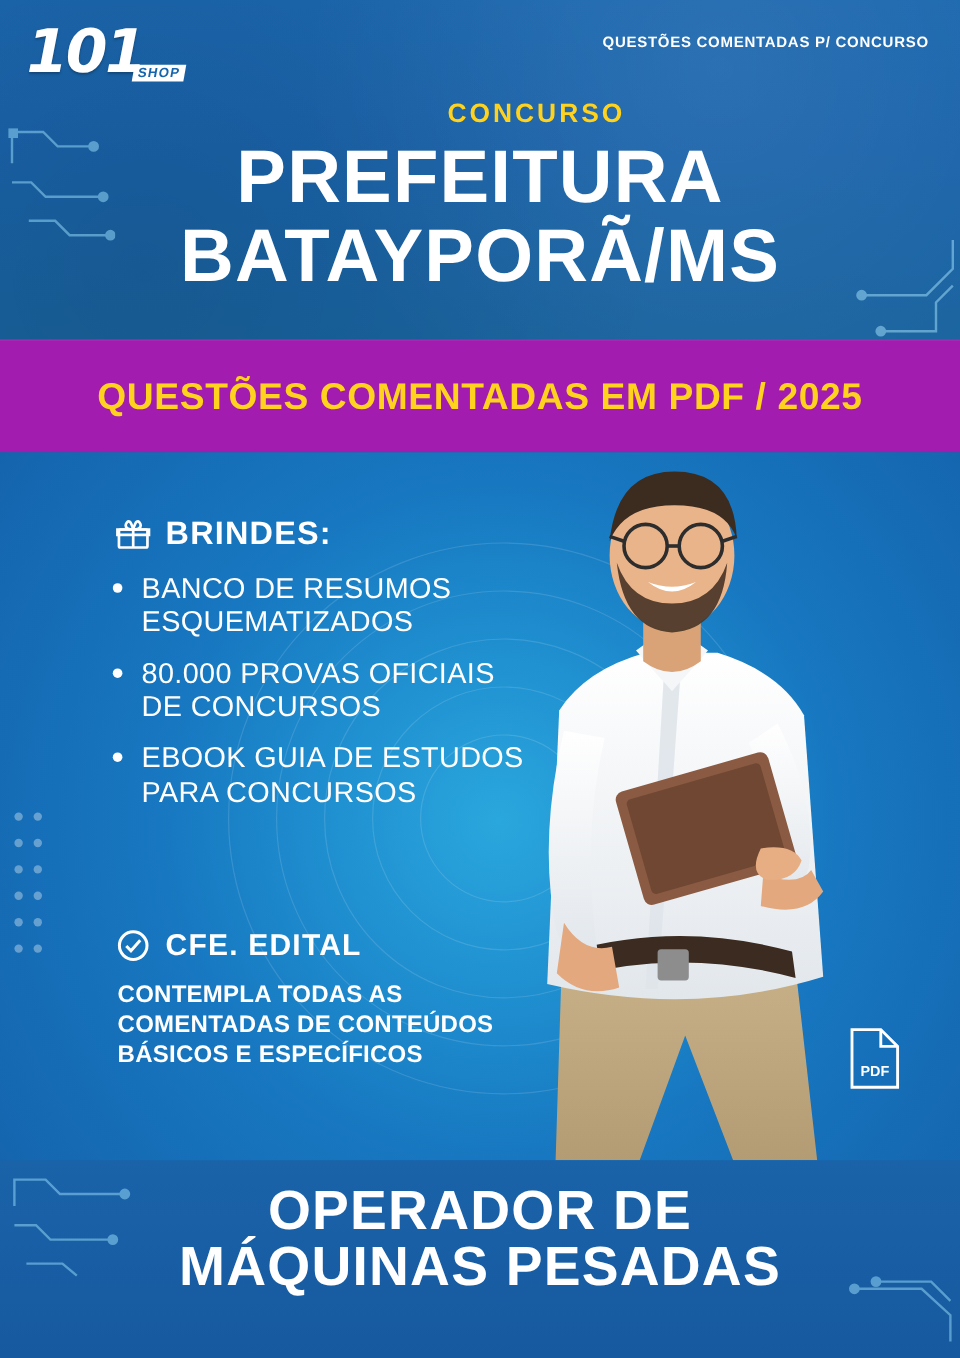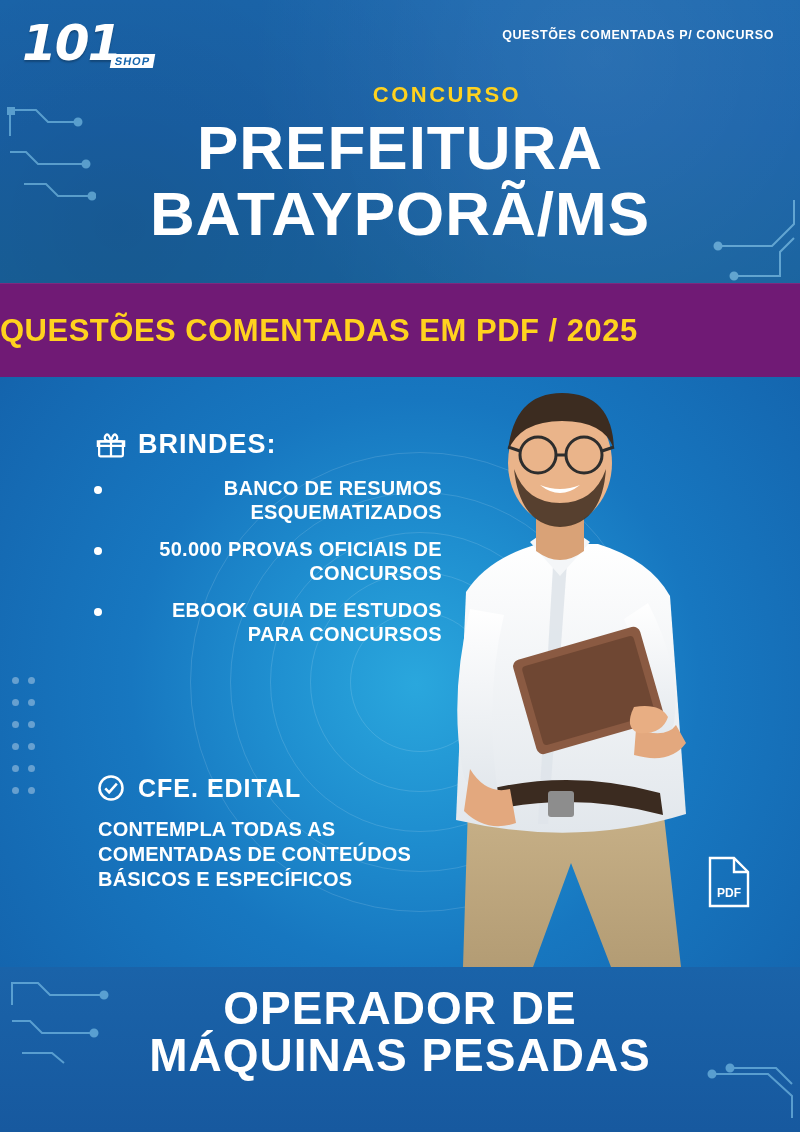--- a/index.html
+++ b/index.html
@@ -73,8 +73,8 @@
   
   .band-sub {
     position:absolute; top:283px; left:0; width:800px; height:94px;
-    background:#701a75;
-    display:flex; align-items:center; justify-content:flex-start;
+    background:#a21caf;
+    display:flex; align-items:center; justify-content:center;
     border-top:1px solid rgba(255,255,255,.08);
   }
   .band-sub .txt {

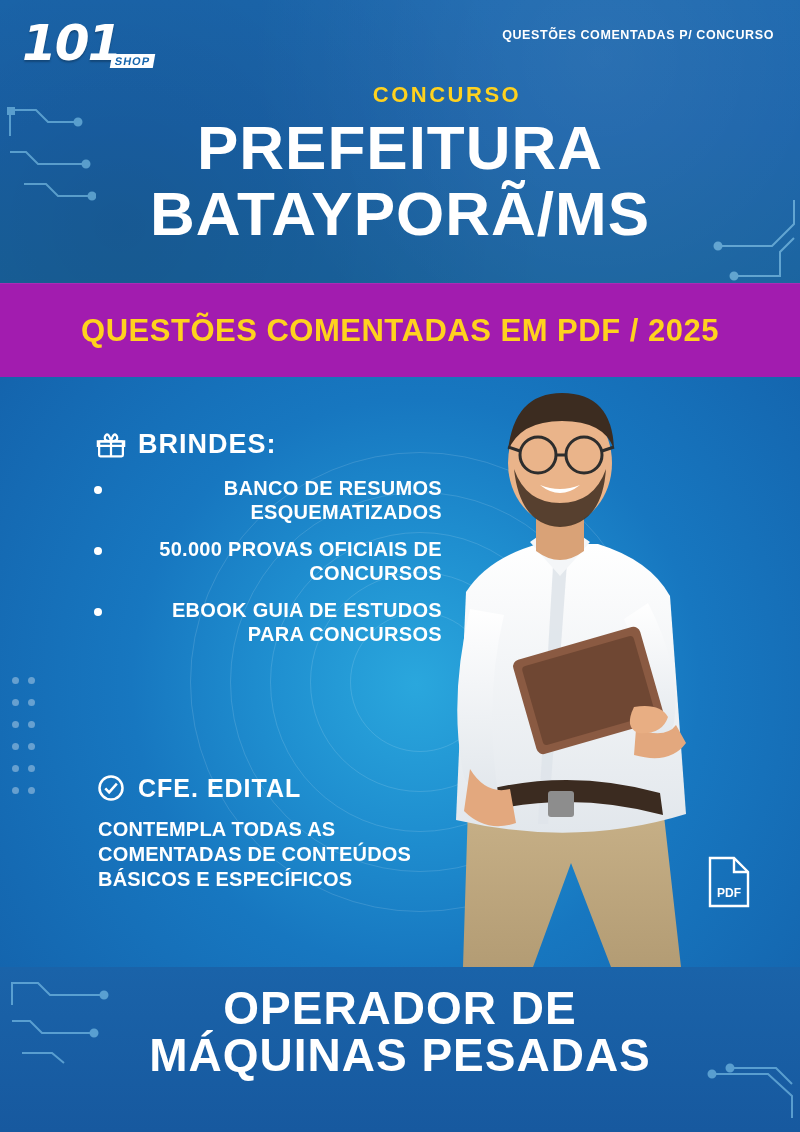--- a/index.html
+++ b/index.html
@@ -126,9 +126,9 @@
   }
   .bullets li {
     position:relative;
-    color:#ffffff; font-size:20px; font-weight:bold;
+    color:#ffffff; font-size:24px; font-weight:normal;
     line-height:1.18; letter-spacing:.3px;
-    margin-bottom:14px; padding-left:26px;text-align:right;
+    margin-bottom:14px; padding-left:26px;
   }
   .bullets li:before{
     content:""; position:absolute; left:2px; top:9px;

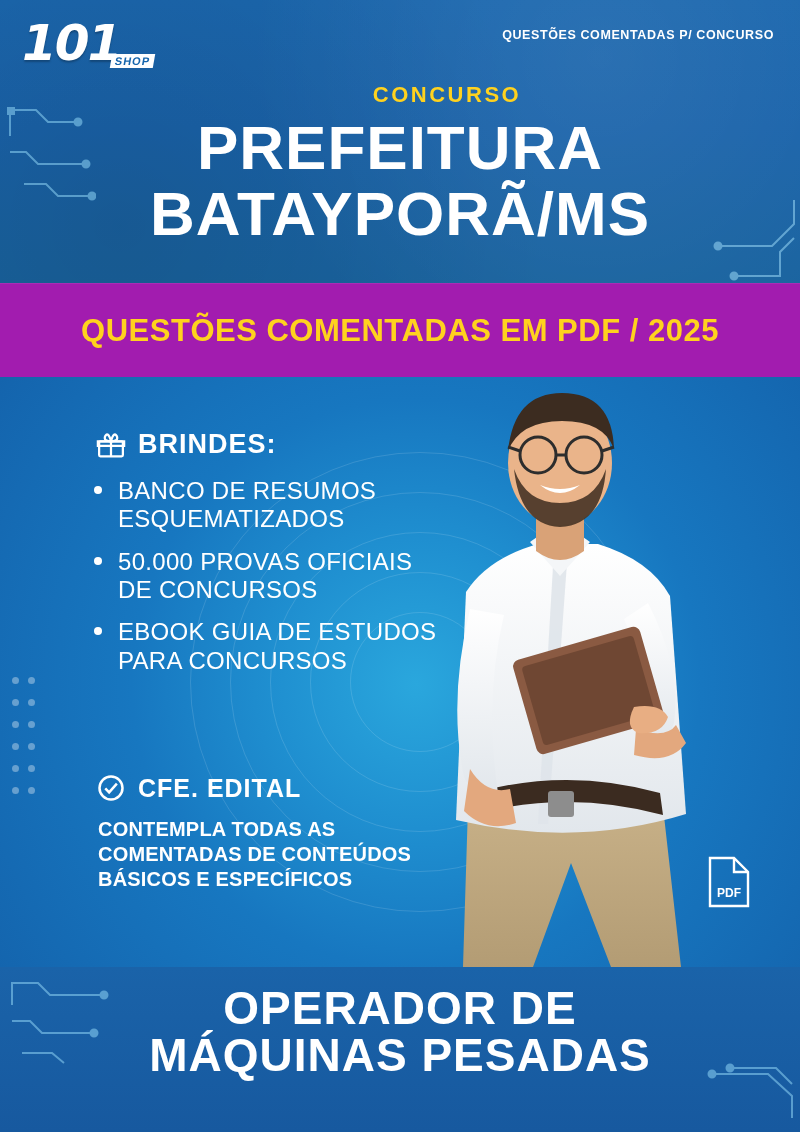--- a/index.html
+++ b/index.html
@@ -258,7 +258,7 @@
 
     <ul class="bullets">
       <li>BANCO DE RESUMOS ESQUEMATIZADOS</li>
-      <li>50.000 PROVAS OFICIAIS DE CONCURSOS</li>
+      <li>80.000 PROVAS OFICIAIS DE CONCURSOS</li>
       <li>EBOOK GUIA DE ESTUDOS PARA CONCURSOS</li>
     </ul>
 

